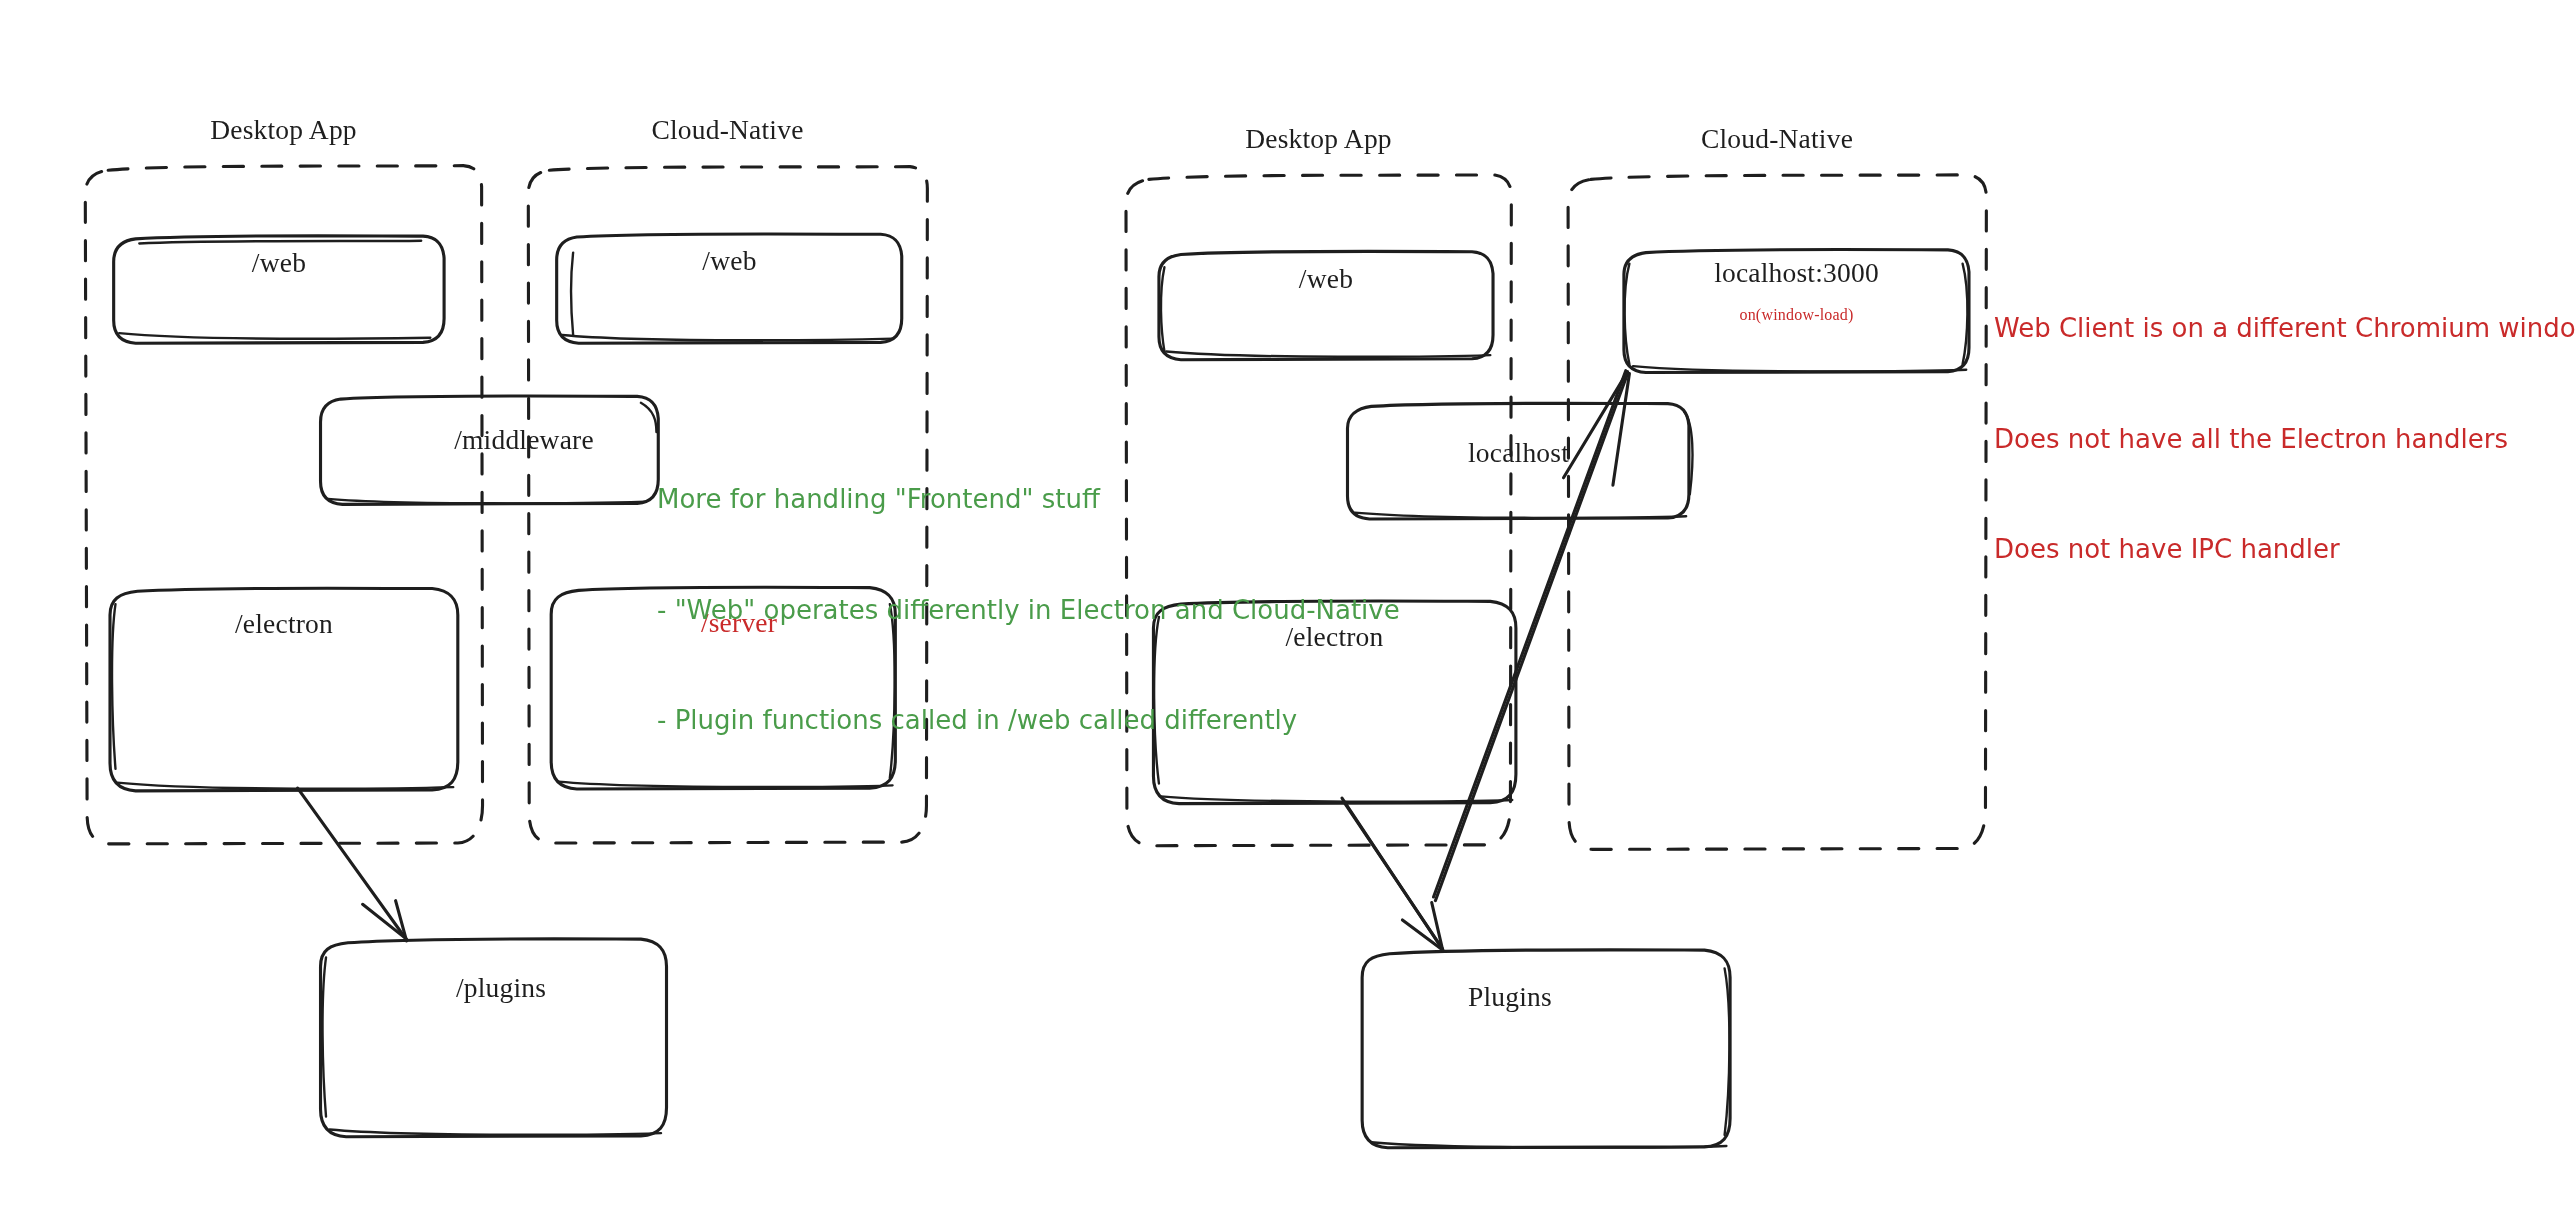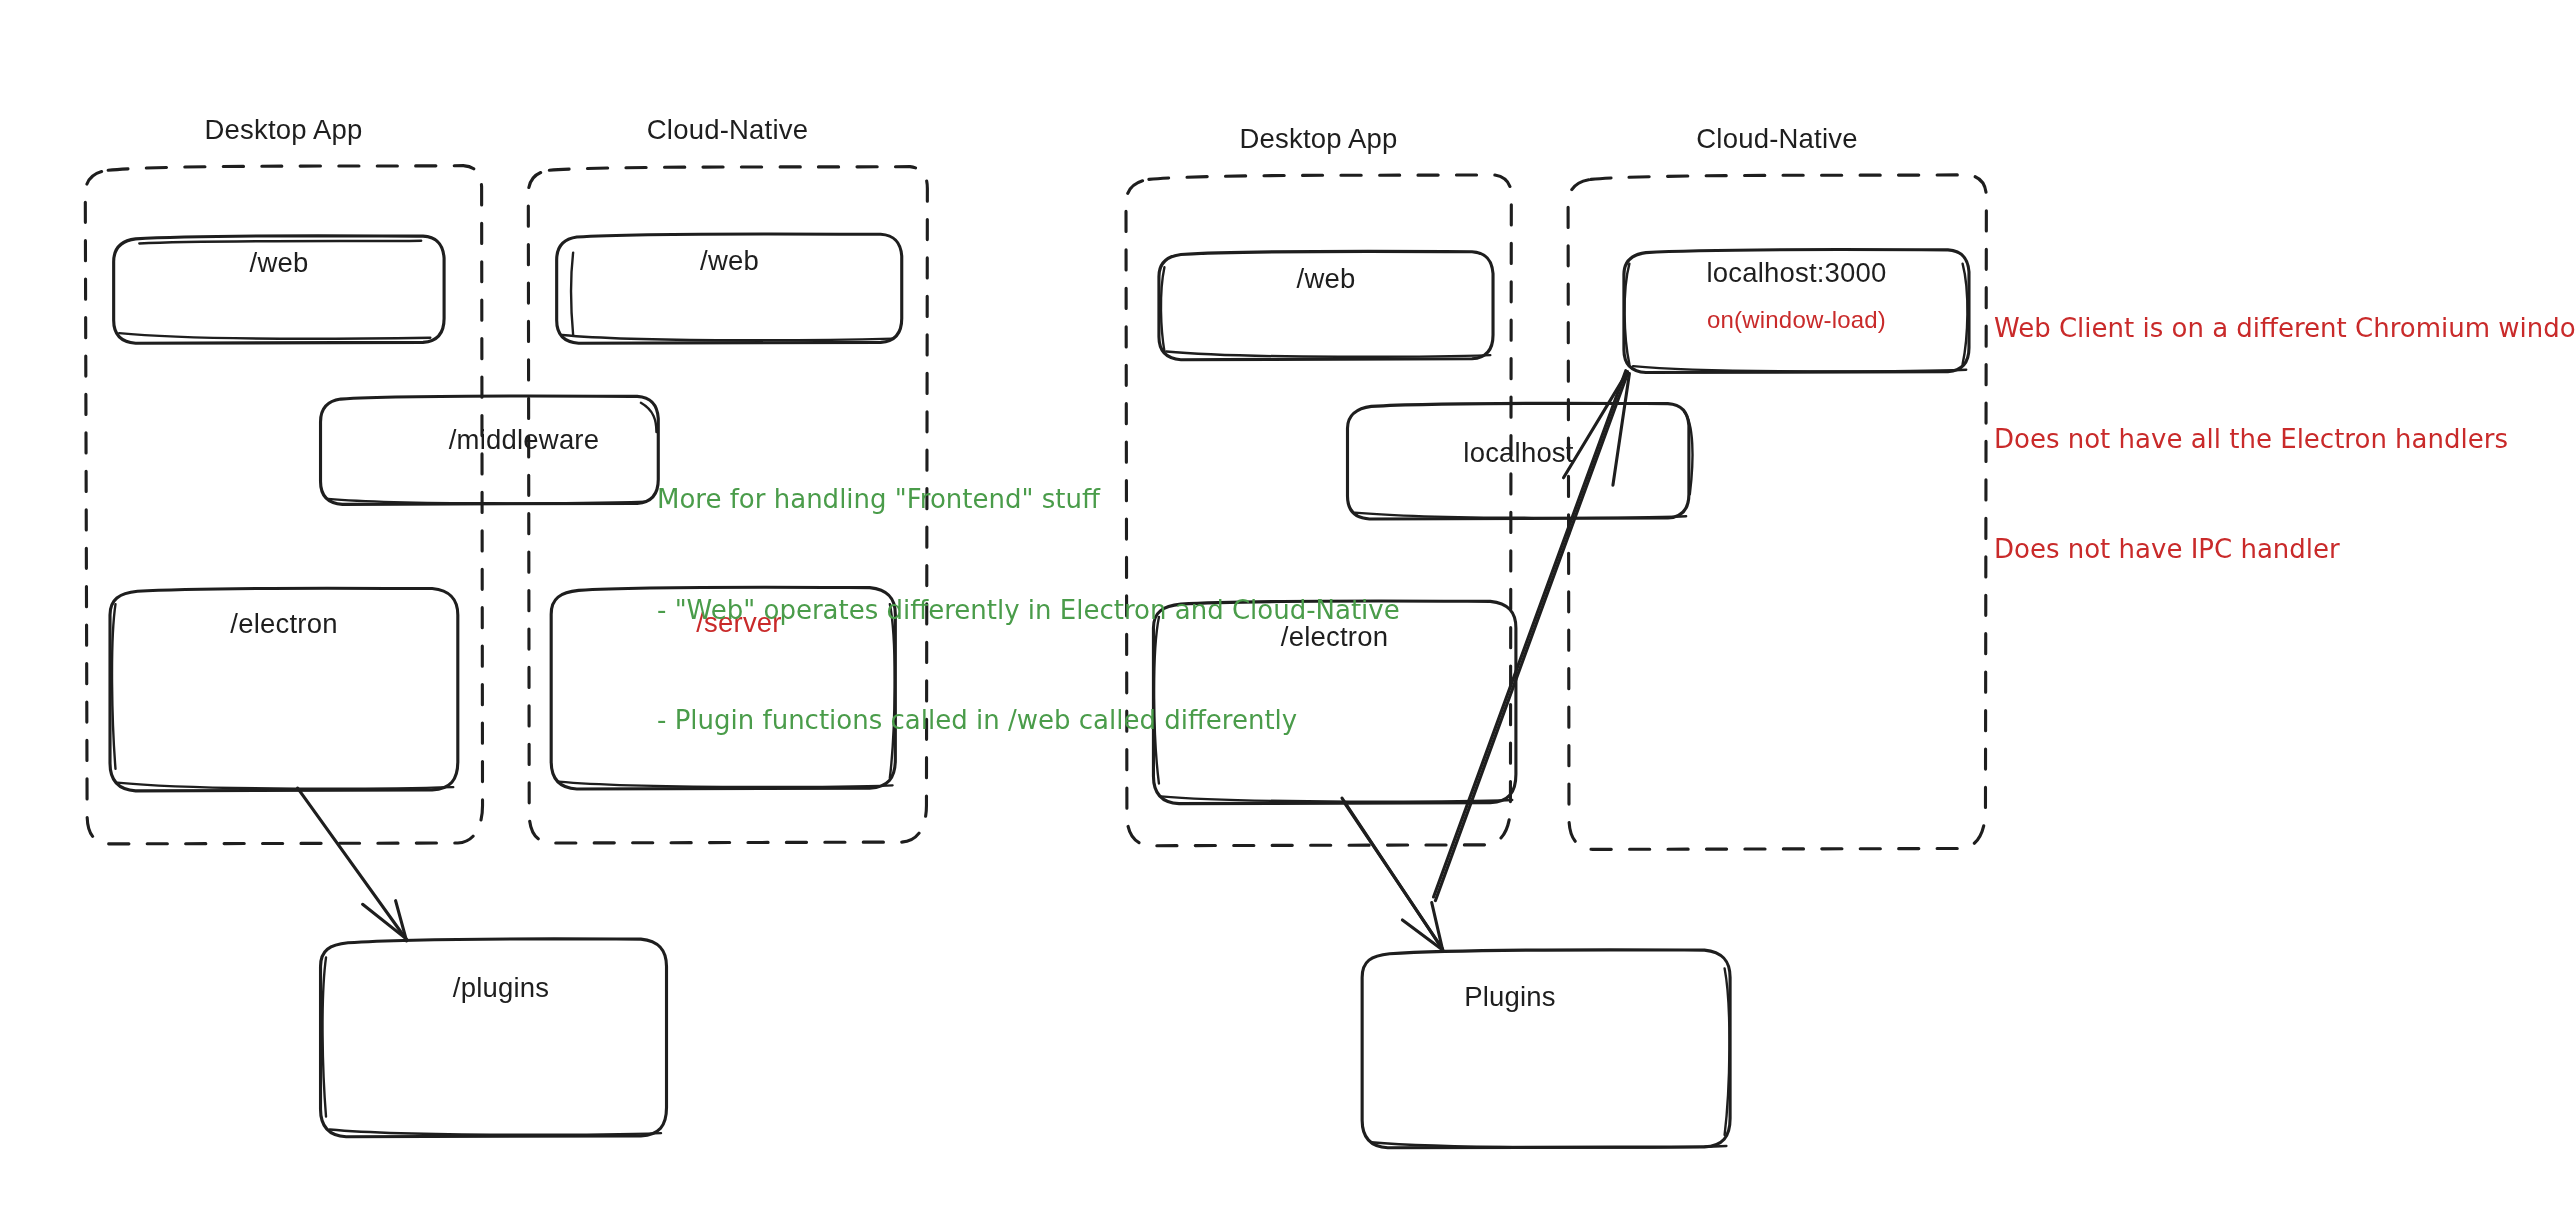--- a/index.html
+++ b/index.html
@@ -9,7 +9,7 @@
   svg#sketch{position:absolute;left:0;top:0;width:2576px;height:1232px;}
 
   .lbl{position:absolute;white-space:pre;color:#1e1e1e;
-       font-family:Liberation Sans, sans-serif;letter-spacing:0.2px;}
+       font-family:Liberation Serif, serif;letter-spacing:0.2px;}
   .group-title{font-size:27.5px;}
   .node-title{font-size:27.5px;}
   .node-sub{font-size:24px;}

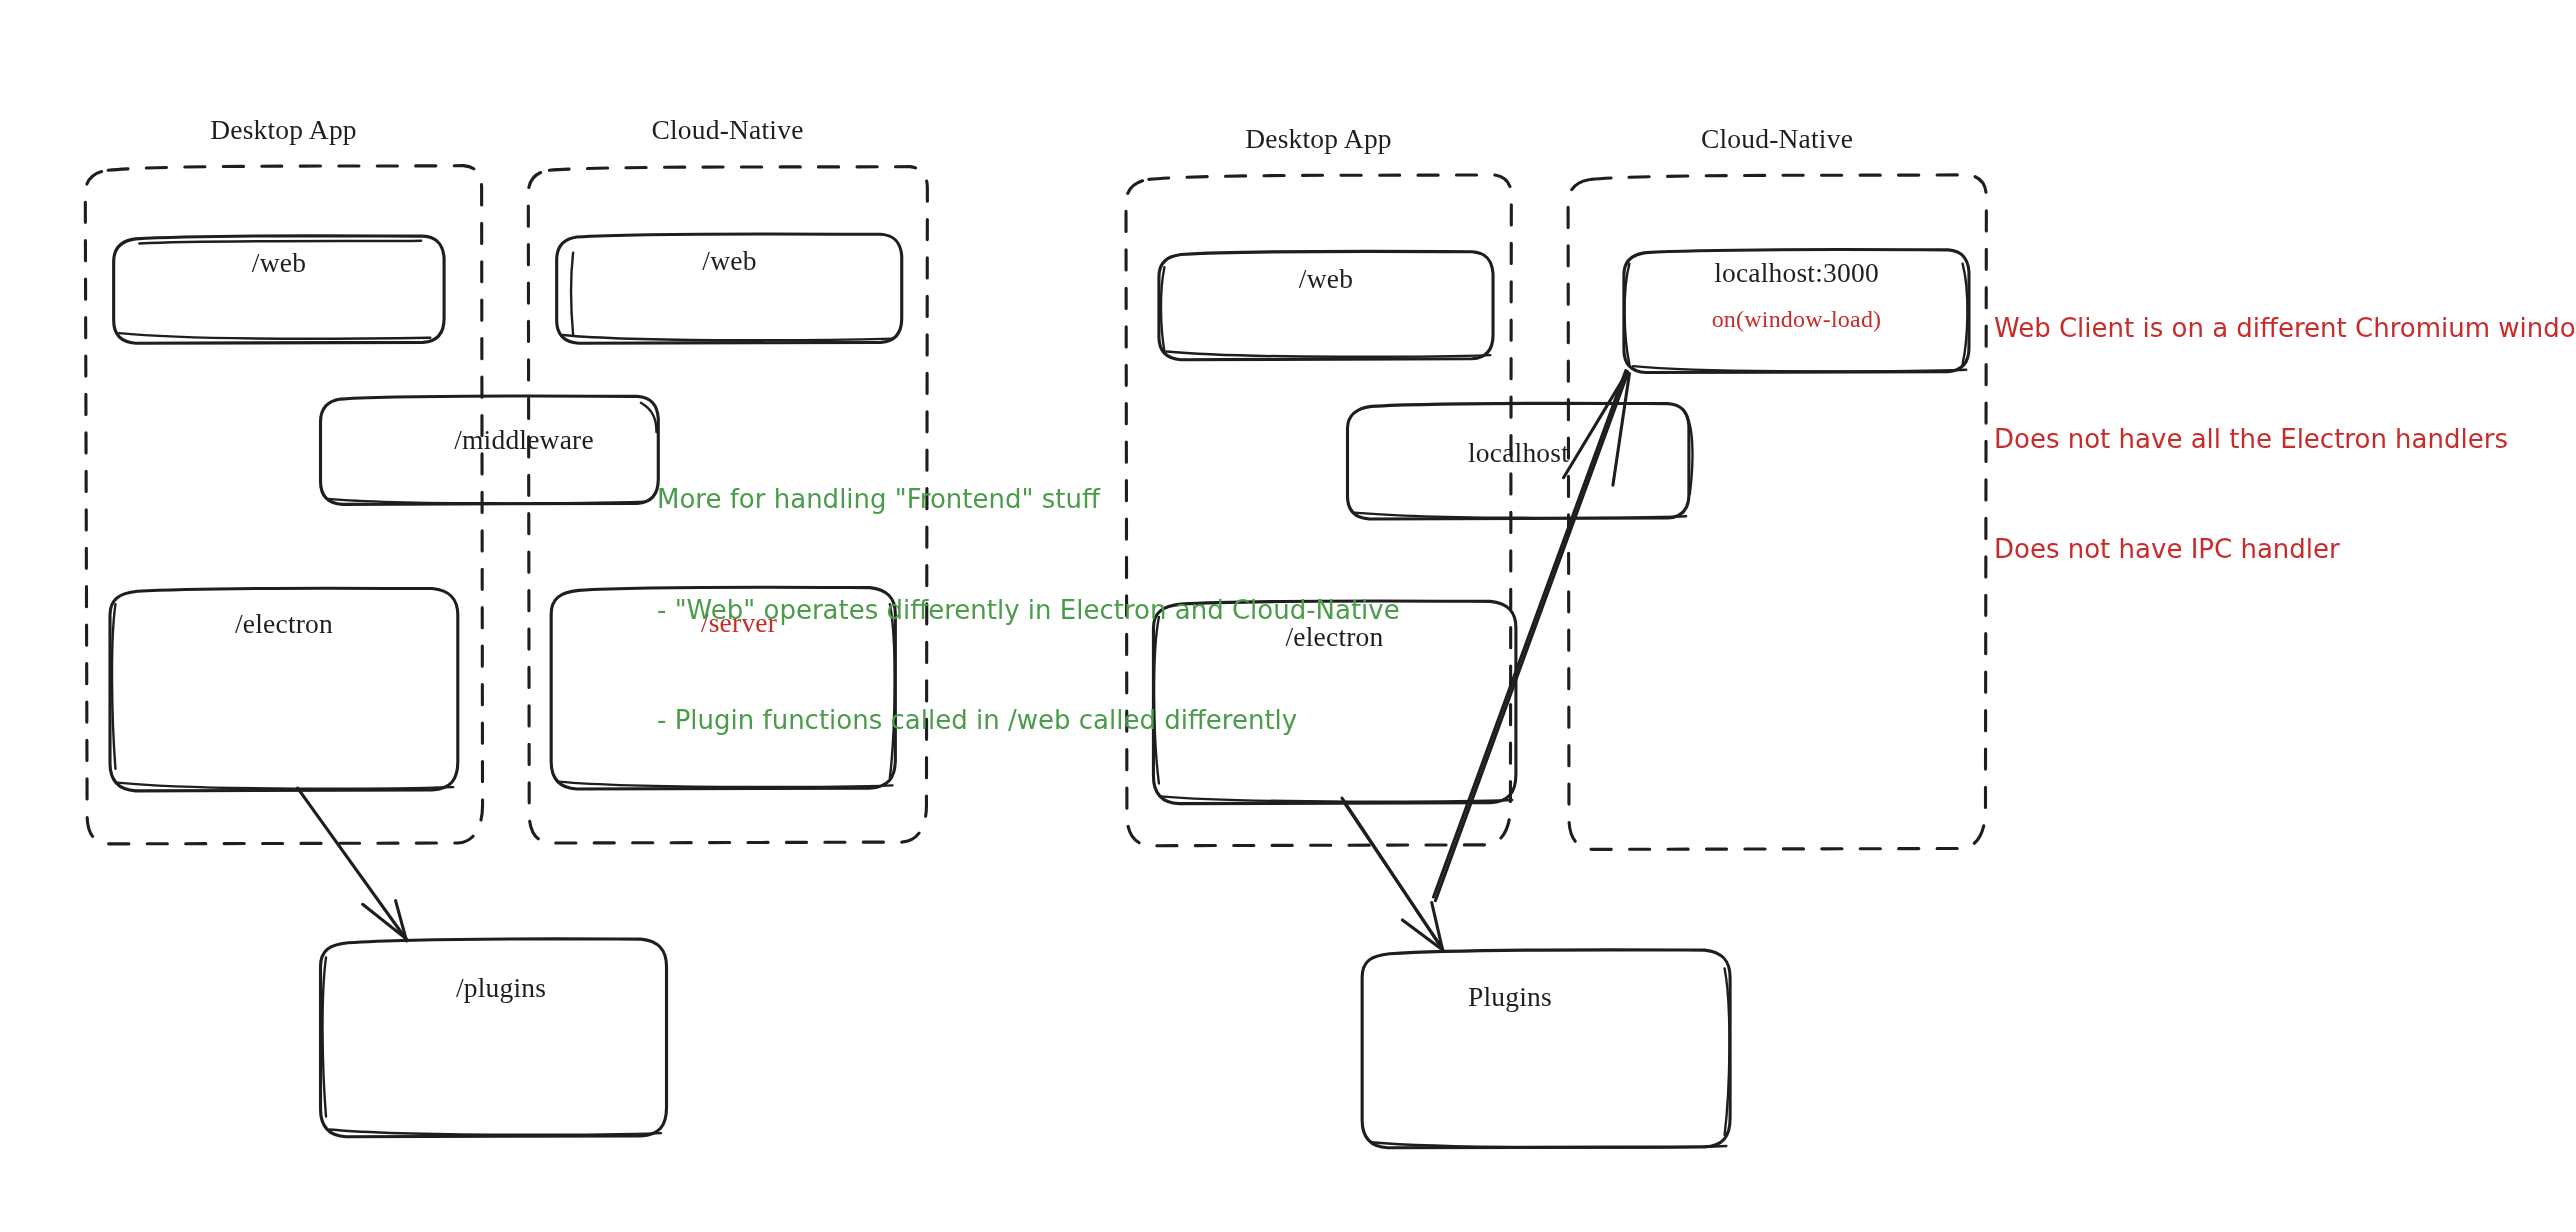--- a/index.html
+++ b/index.html
@@ -12,7 +12,7 @@
        font-family:Liberation Serif, serif;letter-spacing:0.2px;}
   .group-title{font-size:27.5px;}
   .node-title{font-size:27.5px;}
-  .node-sub{font-size:24px;}
+  .node-sub{font-size:16px;}
   .red{color:#c92a2a;}
   .green{color:#4a9c4a;}
   .note{position:absolute;white-space:pre;line-height:1.42;font-size:26px;

